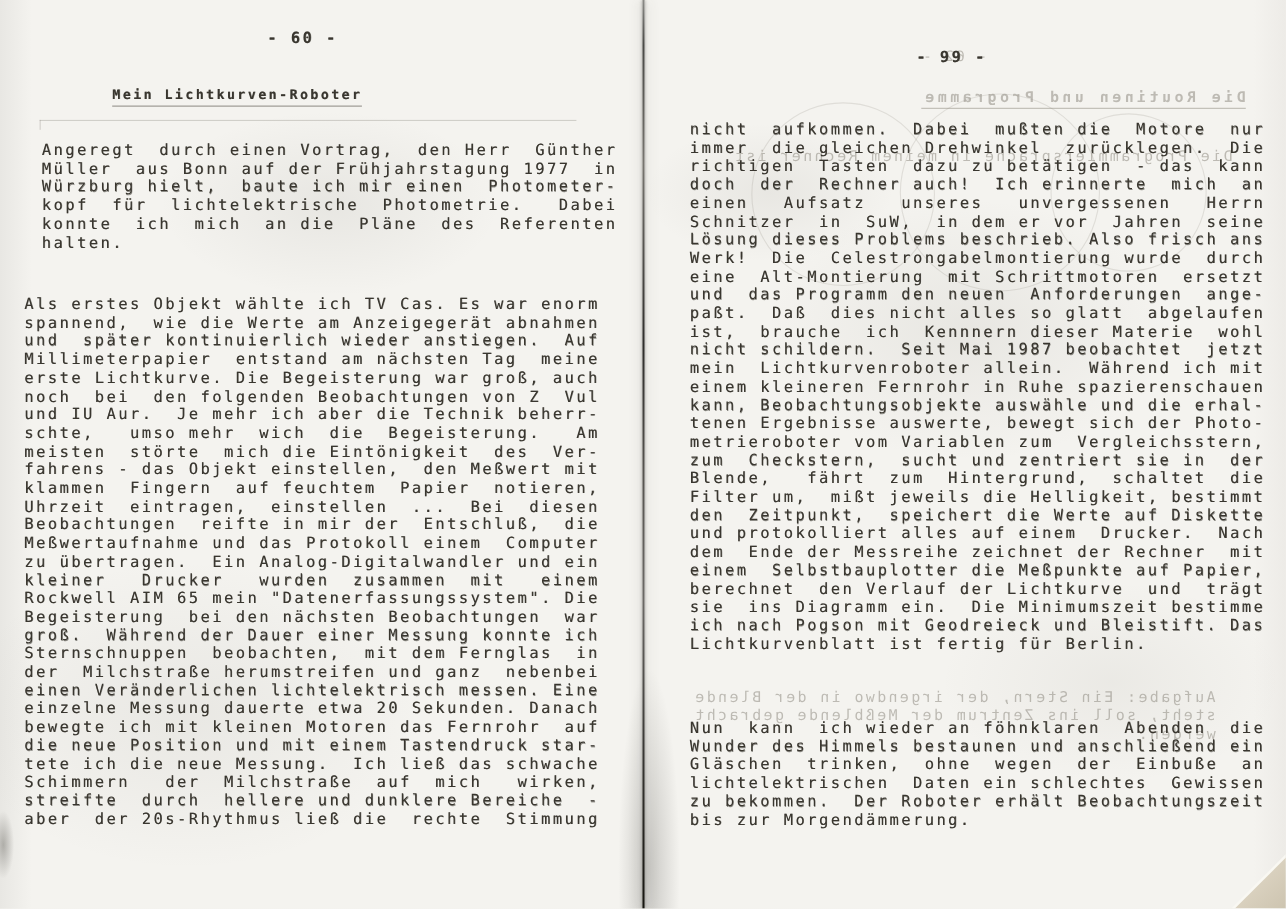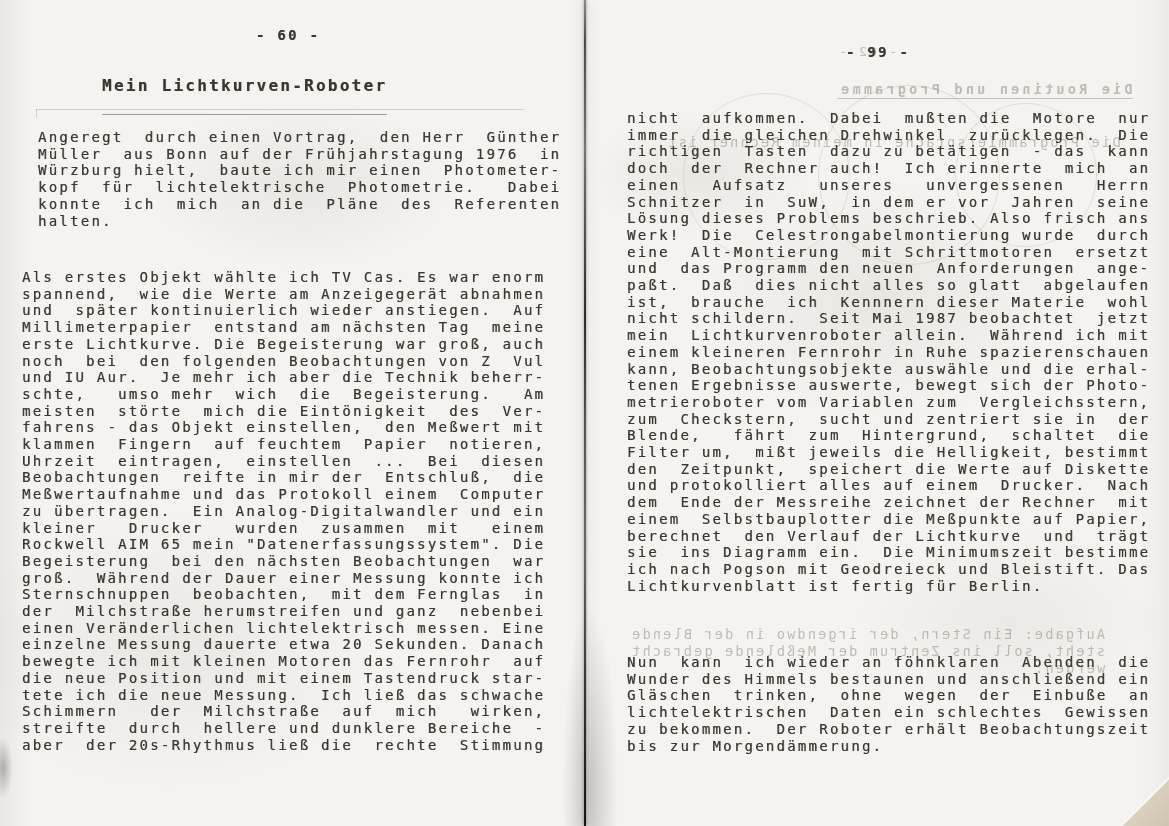--- a/index.html
+++ b/index.html
@@ -24,7 +24,7 @@
     font-size:14px;letter-spacing:2.25px;line-height:16.7px;
     color:#39362f;text-shadow:.4px .3px .6px rgba(57,54,47,.55);
   }
-  .pagenum{font-weight:bold;margin-left:13px;}
+  .pagenum{font-weight:bold;}
   .title{
     font-weight:bold;font-size:16px;display:inline-block;
     border-bottom:1.6px solid rgba(57,54,47,.45);padding-bottom:20px;

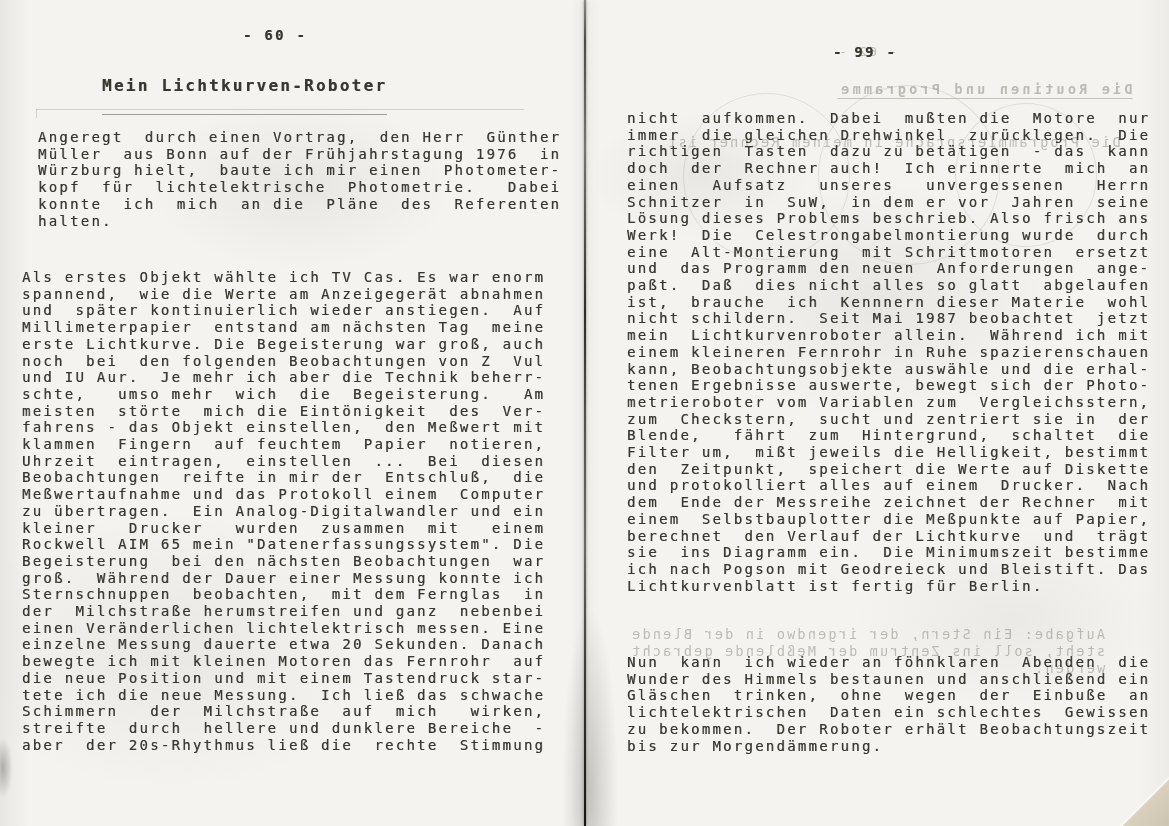--- a/index.html
+++ b/index.html
@@ -26,8 +26,8 @@
   }
   .pagenum{font-weight:bold;}
   .title{
-    font-weight:bold;font-size:16px;display:inline-block;
-    border-bottom:1.6px solid rgba(57,54,47,.45);padding-bottom:20px;
+    font-weight:bold;font-size:12px;display:inline-block;
+    border-bottom:1.6px solid rgba(57,54,47,.45);padding-bottom:2px;
   }
   
   .gutter{

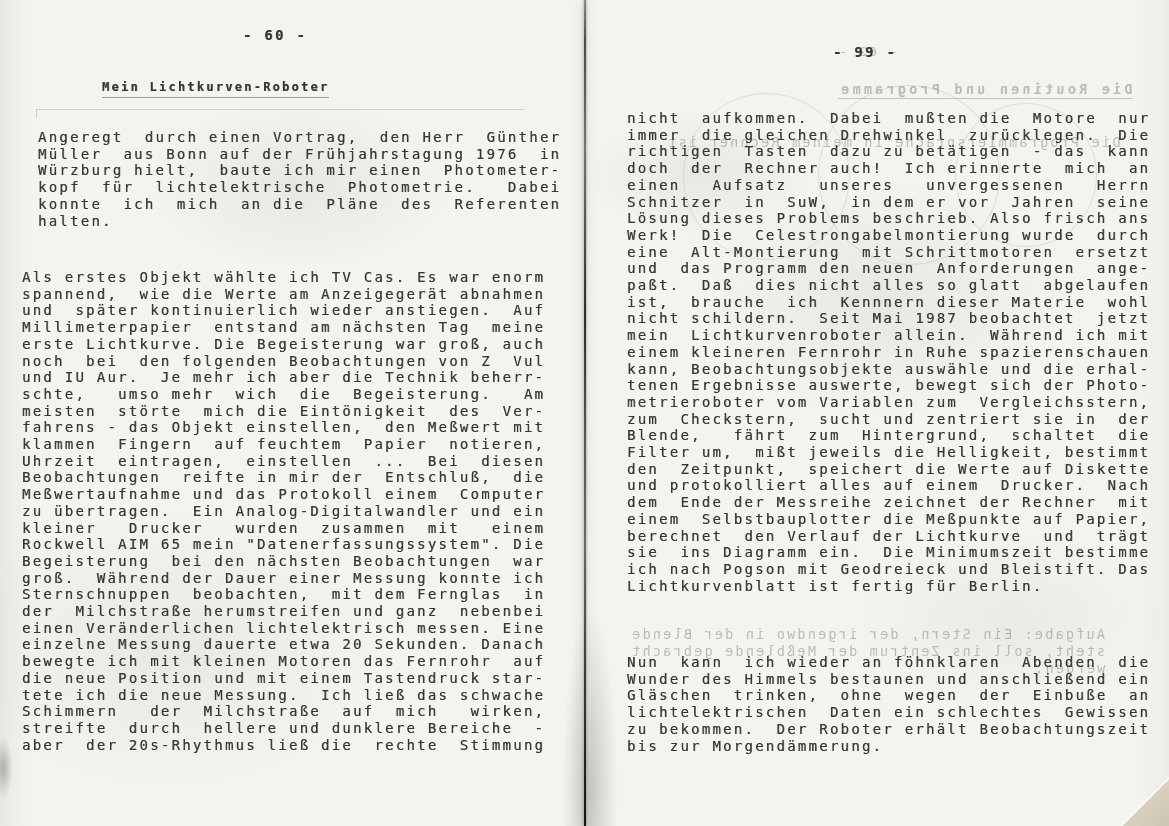--- a/index.html
+++ b/index.html
@@ -82,7 +82,7 @@
     <div class="figure-line" style="left:36px;top:109px;width:488px;height:1px"></div>
     <div class="figure-line" style="left:36px;top:109px;width:1px;height:9px"></div>
     <div class="typewriter" style="left:38px;top:129px">Angeregt  durch einen Vortrag,  den Herr  Günther
-Müller  aus Bonn auf der Frühjahrstagung 1976  in
+Müller  aus Bonn auf der Frühjahrstagung 1977  in
 Würzburg hielt,  baute ich mir einen  Photometer-
 kopf  für  lichtelektrische  Photometrie.   Dabei
 konnte  ich  mich  an die  Pläne  des  Referenten

